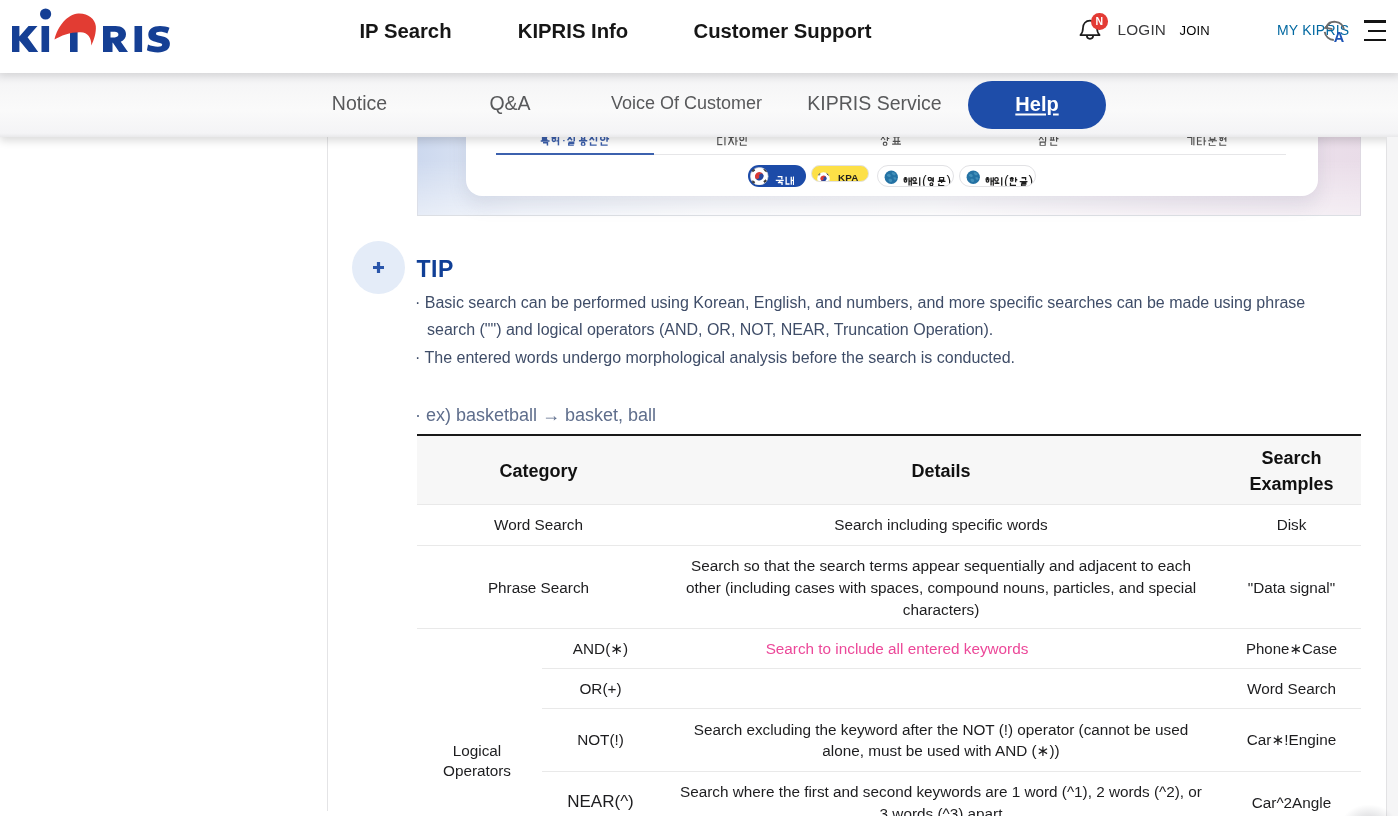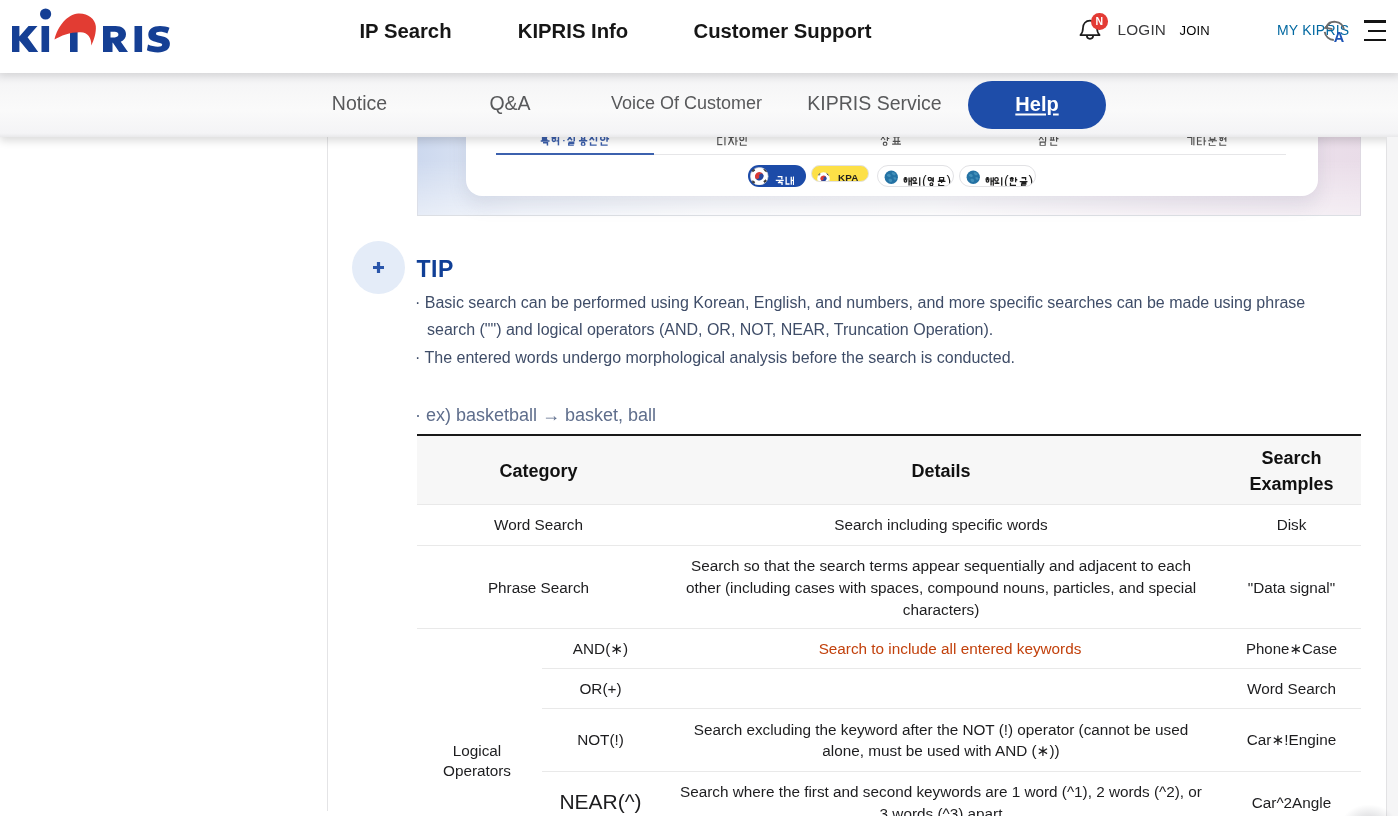--- a/index.html
+++ b/index.html
@@ -206,7 +206,7 @@
 <div class="abs c2" style="left:941px;top:587.8px;font-size:15.3px;color:#1d1d1f;line-height:22px;text-align:center;">Search so that the search terms appear sequentially and adjacent to each<br>other (including cases with spaces, compound nouns, particles, and special<br>characters)</div>
 <div class="abs c2" style="left:1291.5px;top:587.8px;font-size:15.3px;color:#1d1d1f;text-align:center;">"Data signal"</div>
 <div class="abs c2" style="left:600.5px;top:648.5px;font-size:15.3px;color:#1d1d1f;text-align:center;">AND(∗)</div>
-<div class="abs c2" style="left:950px;top:648.5px;font-size:15.3px;color:#c2410c;text-align:center;">Search to include all entered keywords</div>
+<div class="abs c2" style="left:897px;top:648.5px;font-size:15.3px;color:#ec4899;text-align:center;">Search to include all entered keywords</div>
 <div class="abs c2" style="left:1291.5px;top:648.5px;font-size:15px;color:#1d1d1f;text-align:center;">Phone∗Case</div>
 <div class="abs c2" style="left:600.5px;top:688.5px;font-size:15.3px;color:#1d1d1f;text-align:center;">OR(+)</div>
 <div class="abs c2" style="left:1291.5px;top:688.5px;font-size:15.3px;color:#1d1d1f;text-align:center;">Word Search</div>

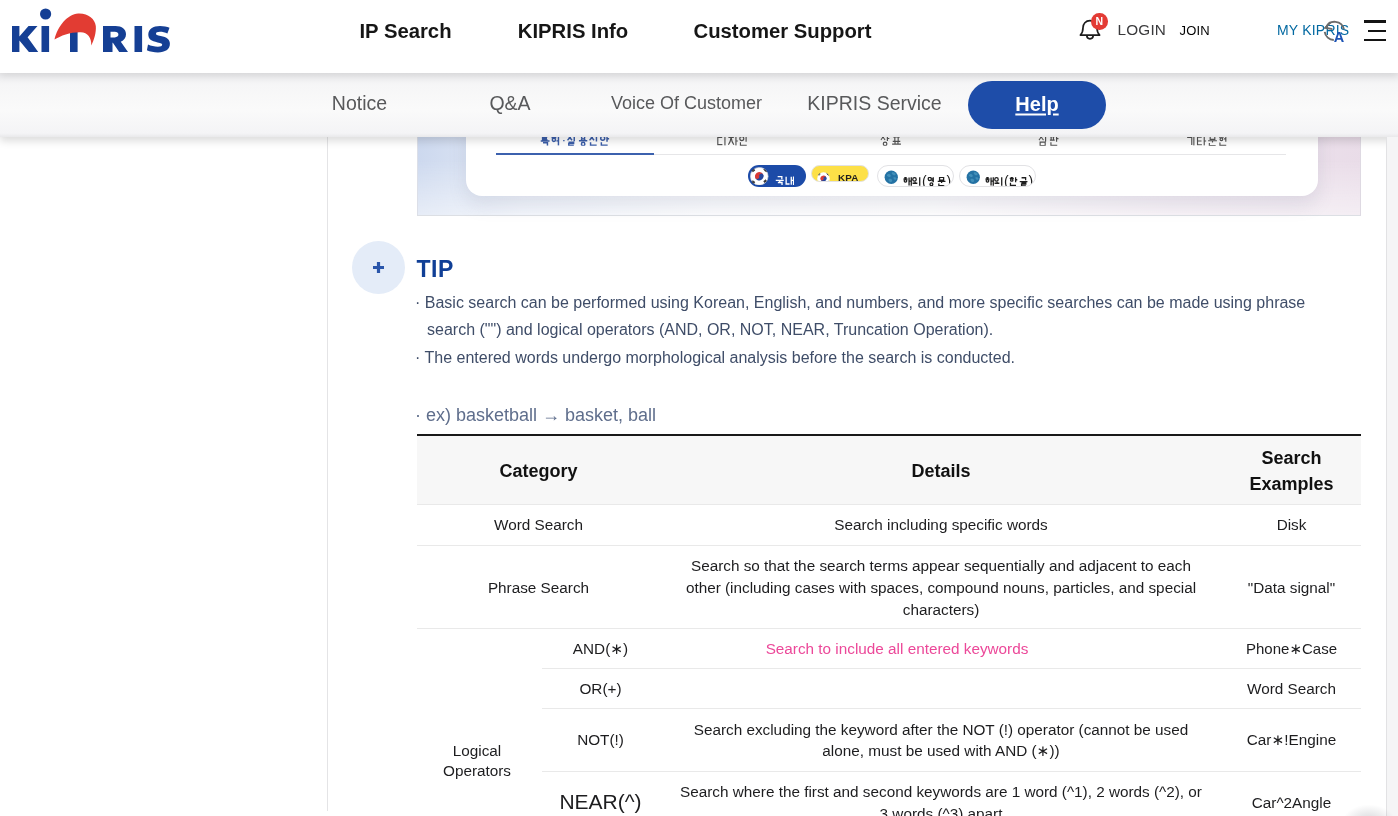--- a/index.html
+++ b/index.html
@@ -213,7 +213,7 @@
 <div class="abs c2" style="left:600.5px;top:739.8px;font-size:15.3px;color:#1d1d1f;text-align:center;">NOT(!)</div>
 <div class="abs c2" style="left:941px;top:739.8px;font-size:15.3px;color:#1d1d1f;line-height:21.5px;text-align:center;">Search excluding the keyword after the NOT (!) operator (cannot be used<br>alone, must be used with AND (∗))</div>
 <div class="abs c2" style="left:1291.5px;top:739.8px;font-size:15.3px;color:#1d1d1f;text-align:left;">Car∗!Engine</div>
-<div class="abs c2" style="left:600.5px;top:802px;font-size:21px;color:#1d1d1f;text-align:left;">NEAR(^)</div>
+<div class="abs c2" style="left:600.5px;top:802px;font-size:17px;color:#1d1d1f;text-align:left;">NEAR(^)</div>
 <div class="abs c2" style="left:941px;top:802px;font-size:15.3px;color:#1d1d1f;line-height:21.5px;text-align:center;">Search where the first and second keywords are 1 word (^1), 2 words (^2), or<br>3 words (^3) apart</div>
 <div class="abs c2" style="left:1291.5px;top:802.5px;font-size:15.3px;color:#1d1d1f;text-align:center;">Car^2Angle</div>
 <div class="abs c2" style="left:477px;top:760.7px;font-size:15.3px;color:#1d1d1f;line-height:20.5px;text-align:center;">Logical<br>Operators</div>

